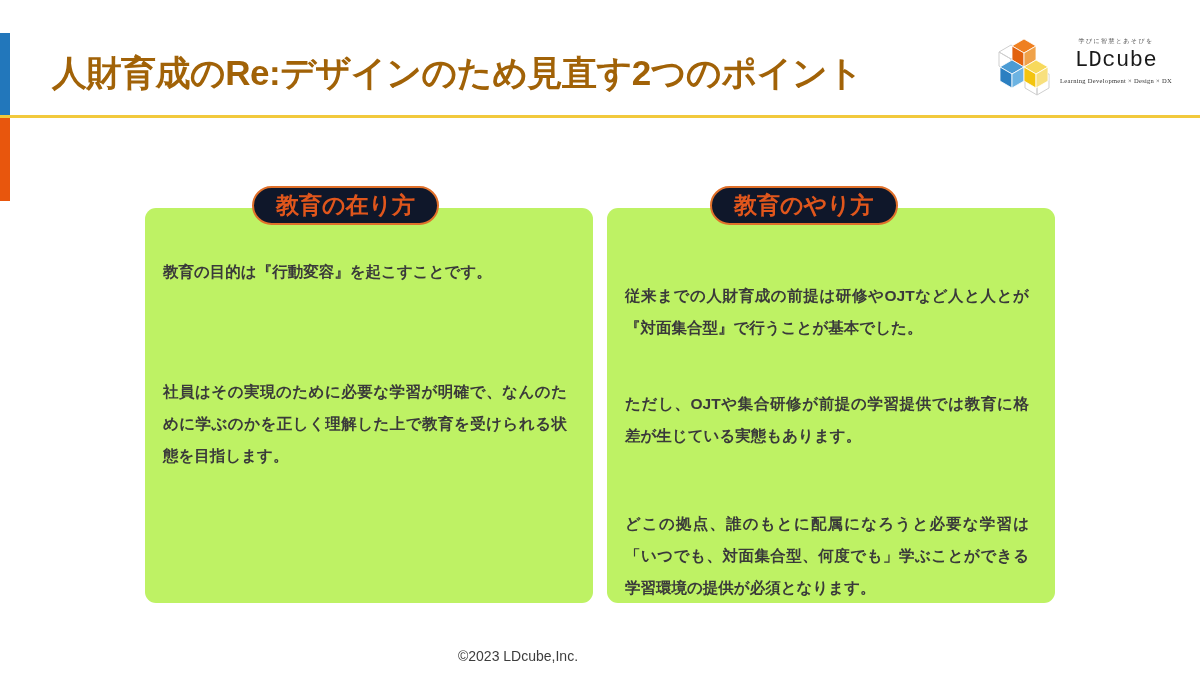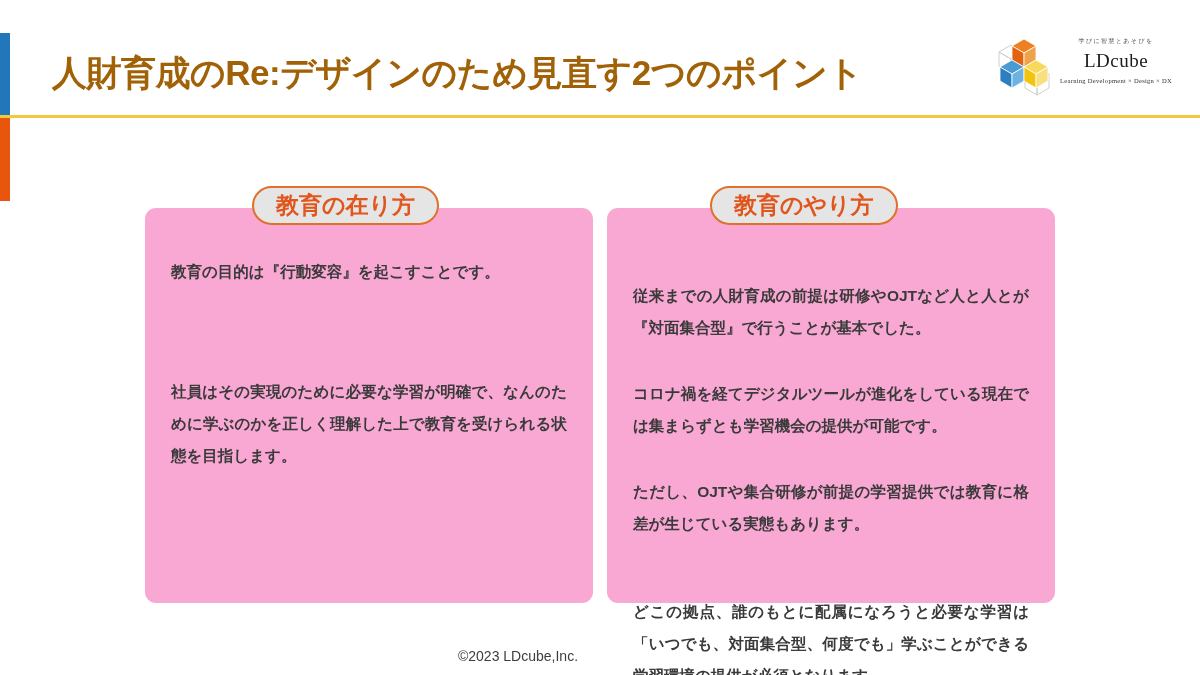--- a/index.html
+++ b/index.html
@@ -88,8 +88,8 @@
     white-space: nowrap;
   }
   .logo-word {
-    font-family: Liberation Serif, serif;
-    font-size: 19px;
+    font-family: Liberation Mono, monospace;
+    font-size: 22px;
     color: #1a1a1a;
     line-height: 30px;
     letter-spacing: 0.5px;

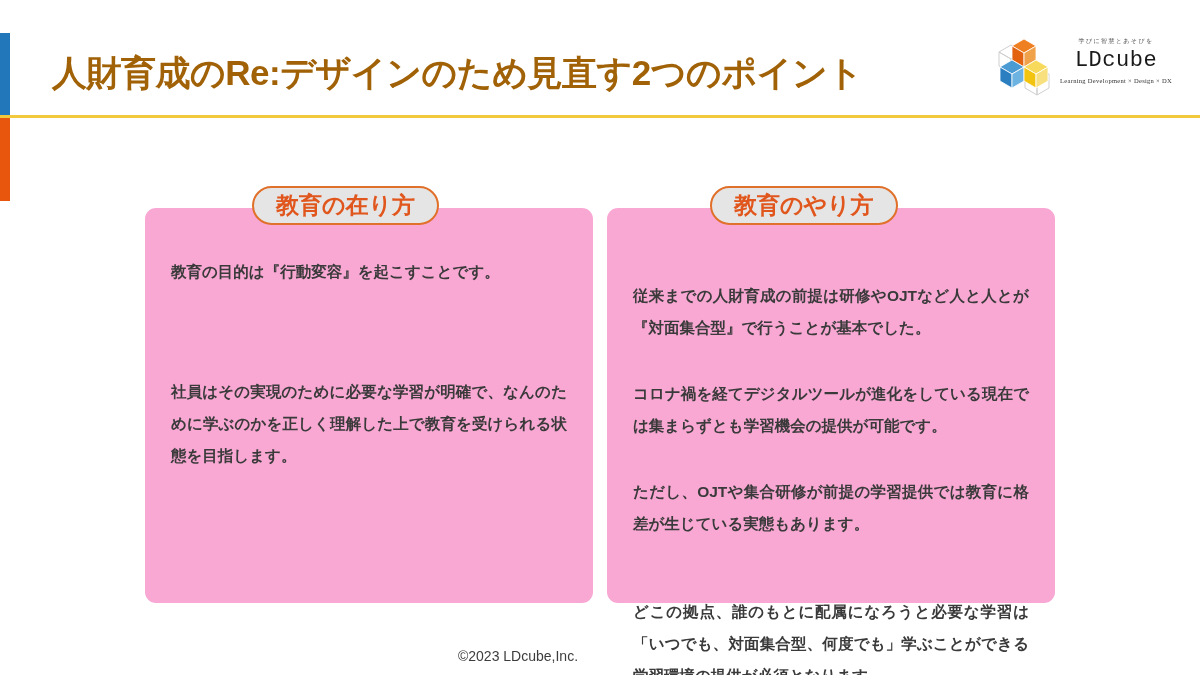--- a/index.html
+++ b/index.html
@@ -128,7 +128,7 @@
     position: absolute;
     top: 186px;
     height: 39px;
-    background: #e5e5e5;
+    background: #0f172a;
     border: 2.5px solid #e0702a;
     border-radius: 20px;
     box-sizing: border-box;

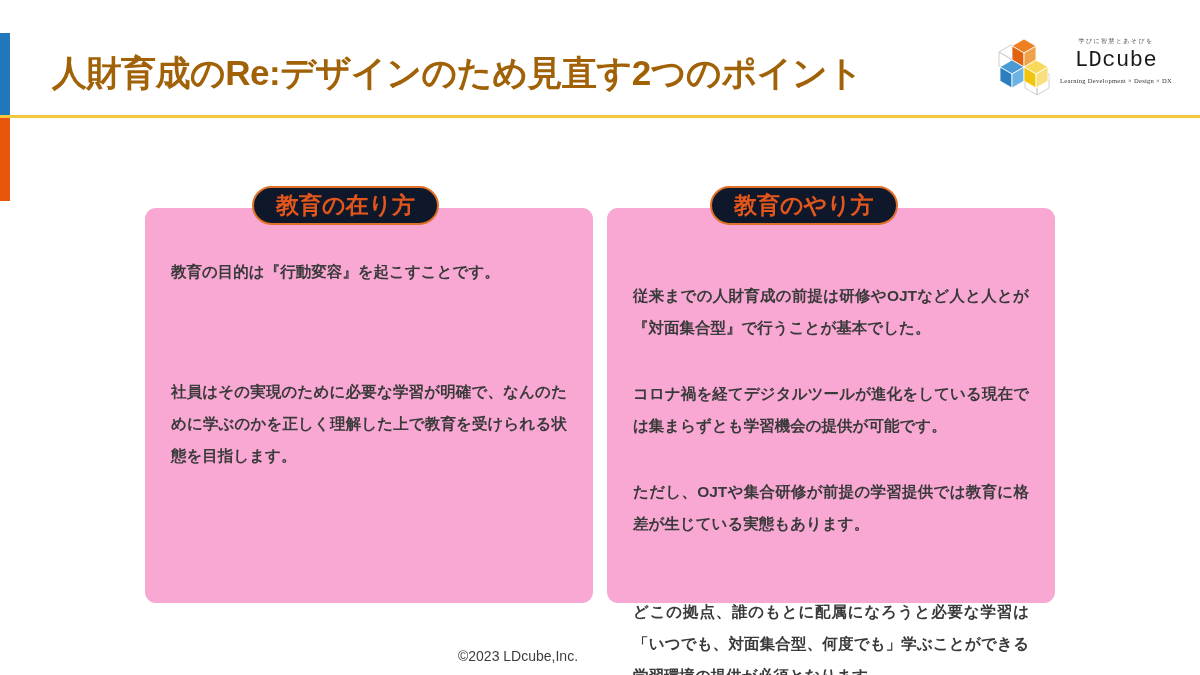--- a/index.html
+++ b/index.html
@@ -116,10 +116,10 @@
     top: 208px;
     width: 448px;
     height: 395px;
-    background: #f9a8d4;
+    background: #bef264;
     border-radius: 11px;
     box-sizing: border-box;
-    padding: 48px 26px 10px 26px;
+    padding: 48px 26px 10px 18px;
   }
   .card-left  { left: 145px; }
   .card-right { left: 607px; }

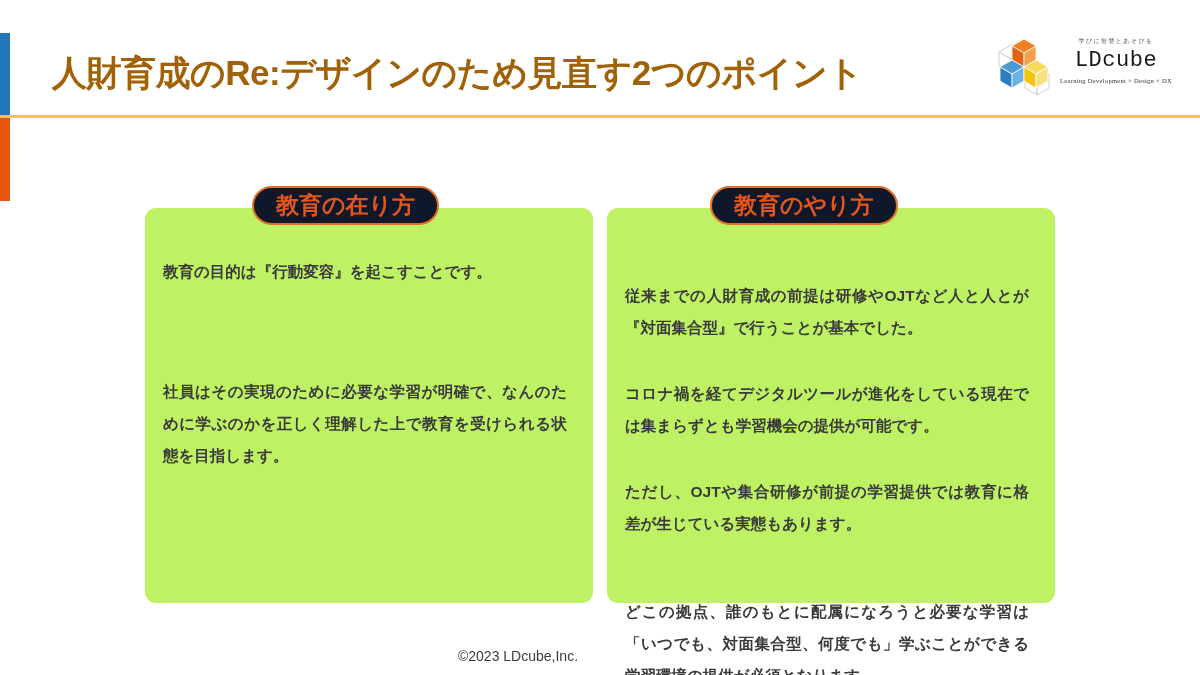--- a/index.html
+++ b/index.html
@@ -230,7 +230,6 @@
   <div class="card card-right">
     <p class="para justify">従来までの人財育成の前提は研修やOJTなど人と人とが『対面集合型』で行うことが基本でした。</p>
     <div class="gap-md"></div>
-    <p class="para justify">コロナ禍を経てデジタルツールが進化をしている現在では集まらずとも学習機会の提供が可能です。</p>
     <div class="gap-md"></div>
     <p class="para justify">ただし、OJTや集合研修が前提の学習提供では教育に格差が生じている実態もあります。</p>
     <div class="gap-lg"></div>

